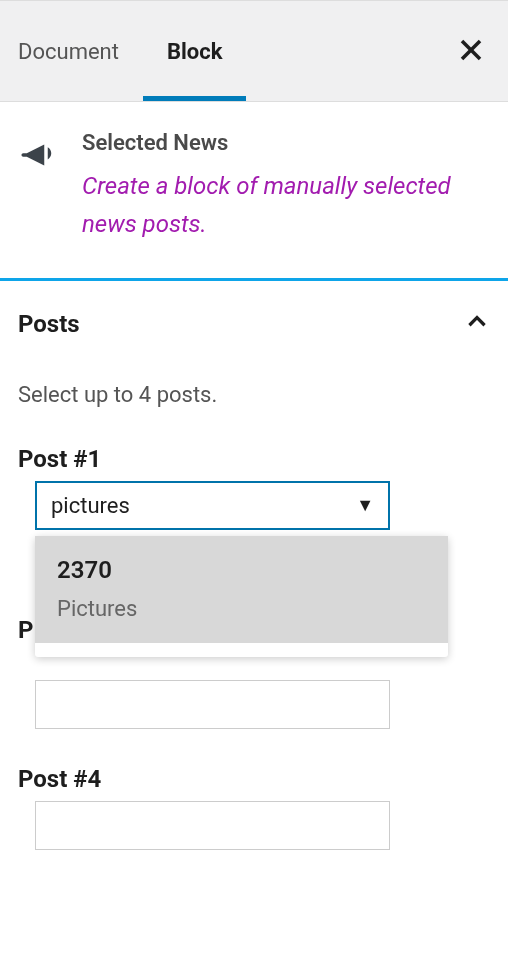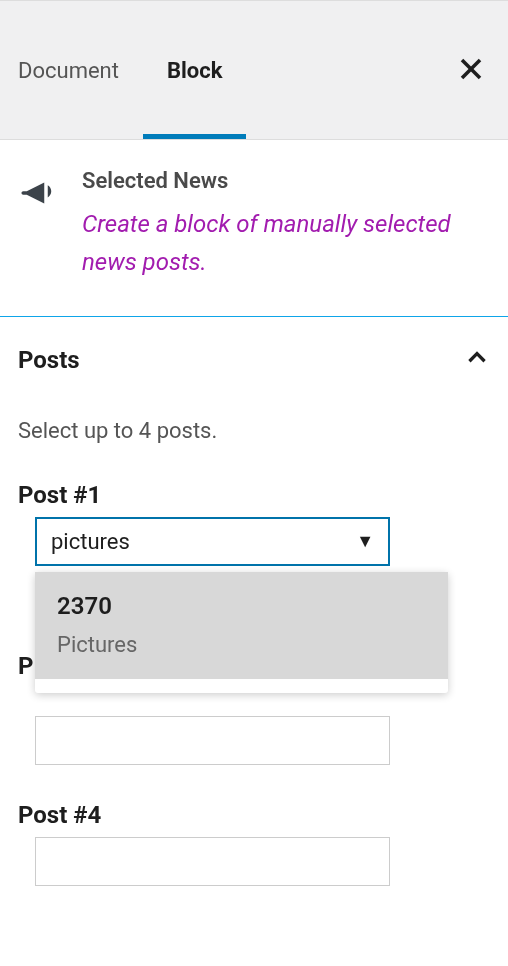--- a/index.html
+++ b/index.html
@@ -19,7 +19,7 @@
       background: #f0f0f1;
       border-bottom: 1px solid #ddd;
       border-top: 1px solid #ddd;
-      height: 140px;
+      height: 102px;
       padding: 0 18px;
       position: relative;
     }

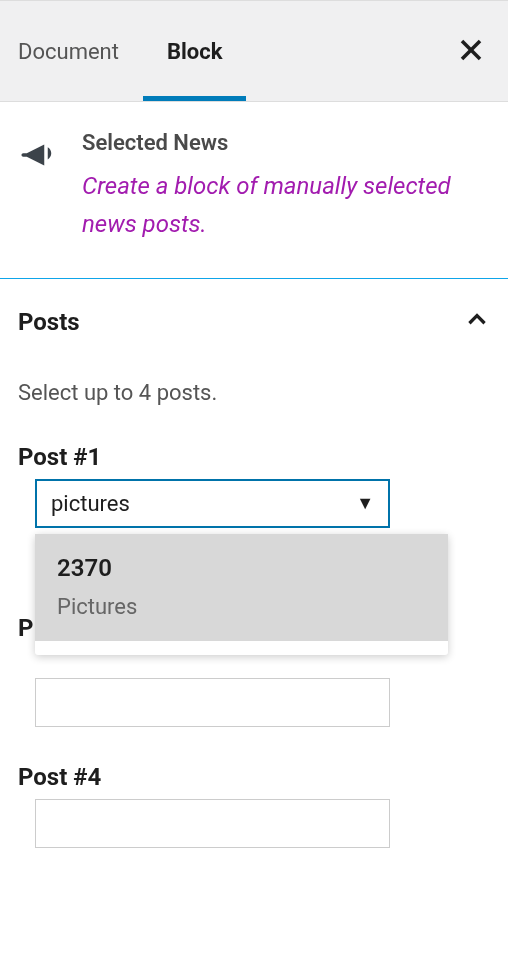--- a/index.html
+++ b/index.html
@@ -62,7 +62,7 @@
       display: flex;
       padding: 28px 18px 34px 18px;
       gap: 22px;
-      border-bottom: 1px solid #0ea5e9;
+      border-bottom: 3px solid #0ea5e9;
     }
     .block-icon {
       flex-shrink: 0;

